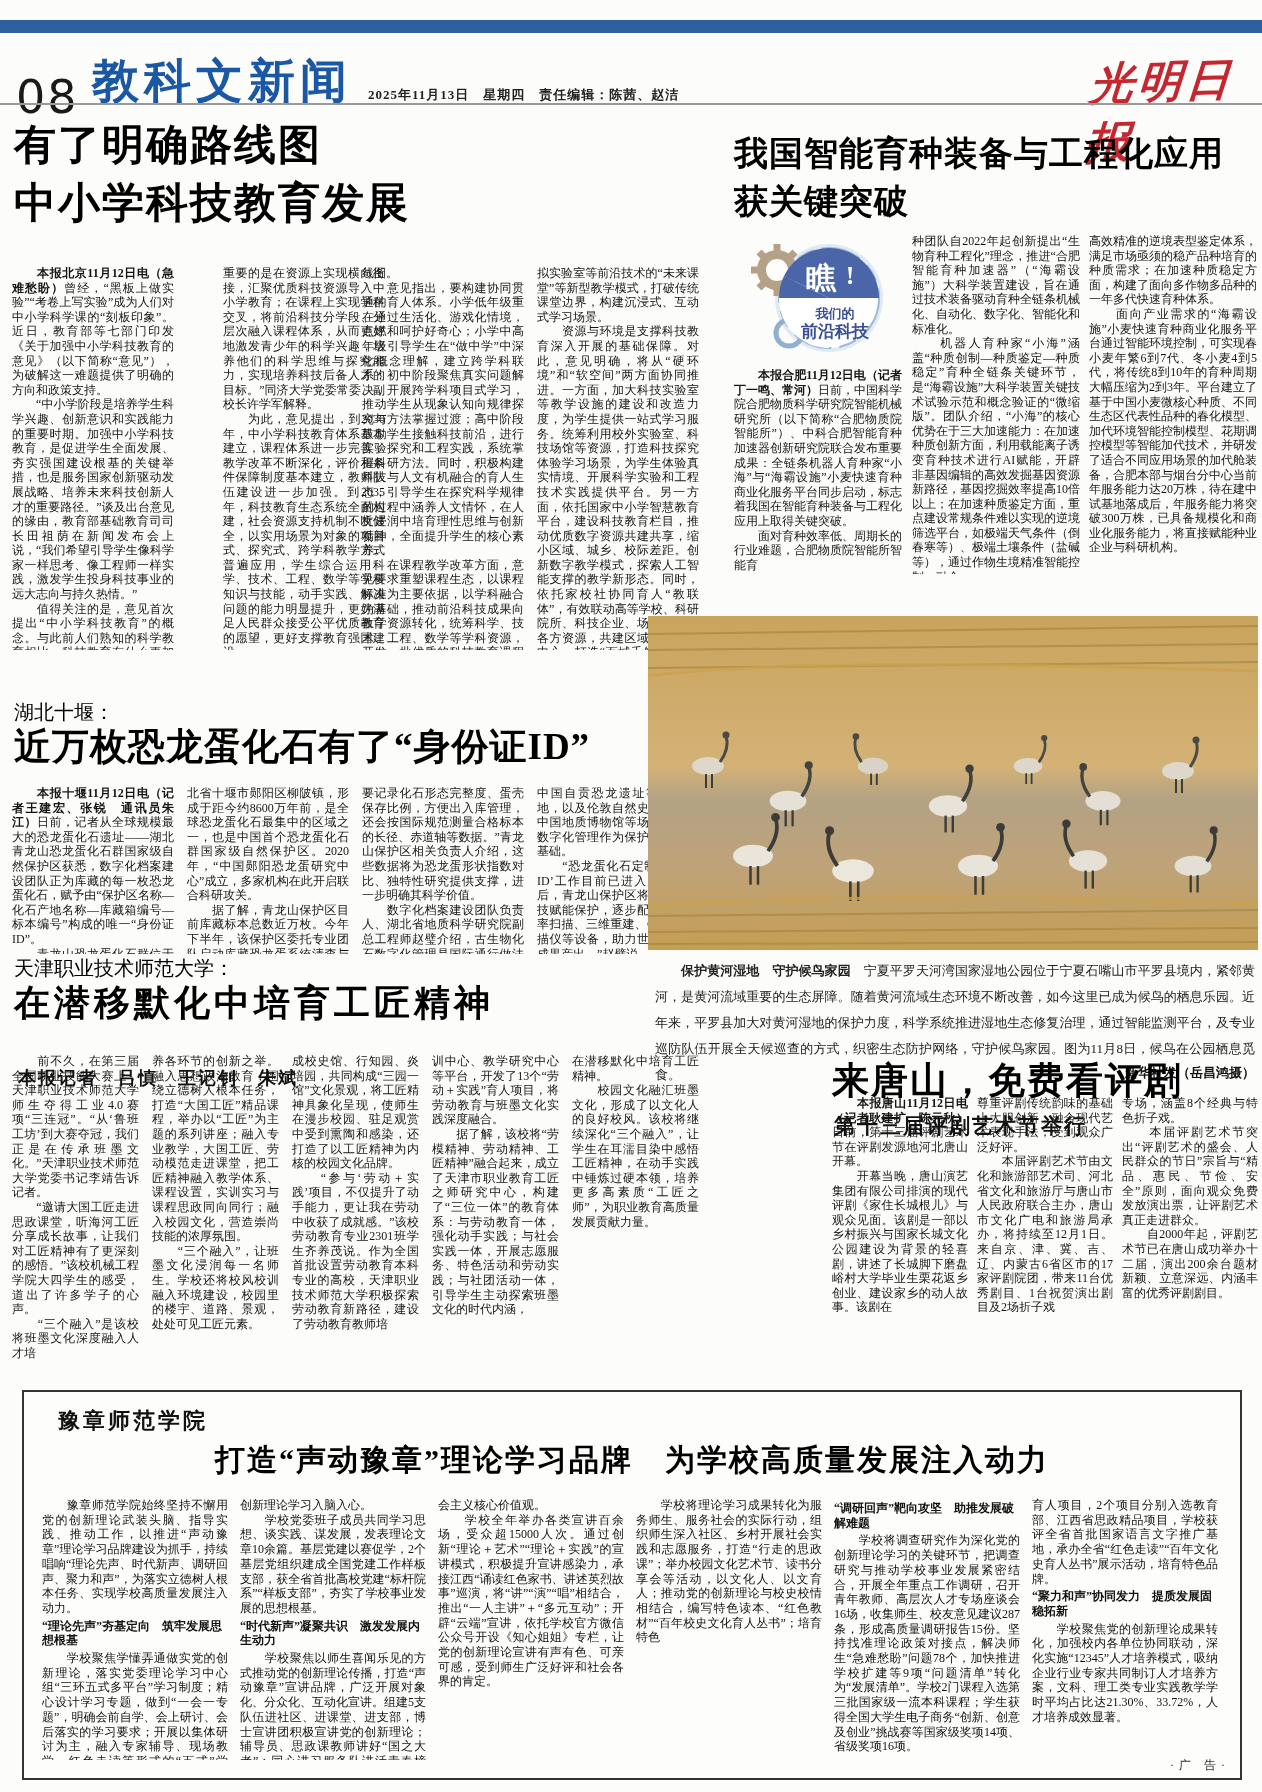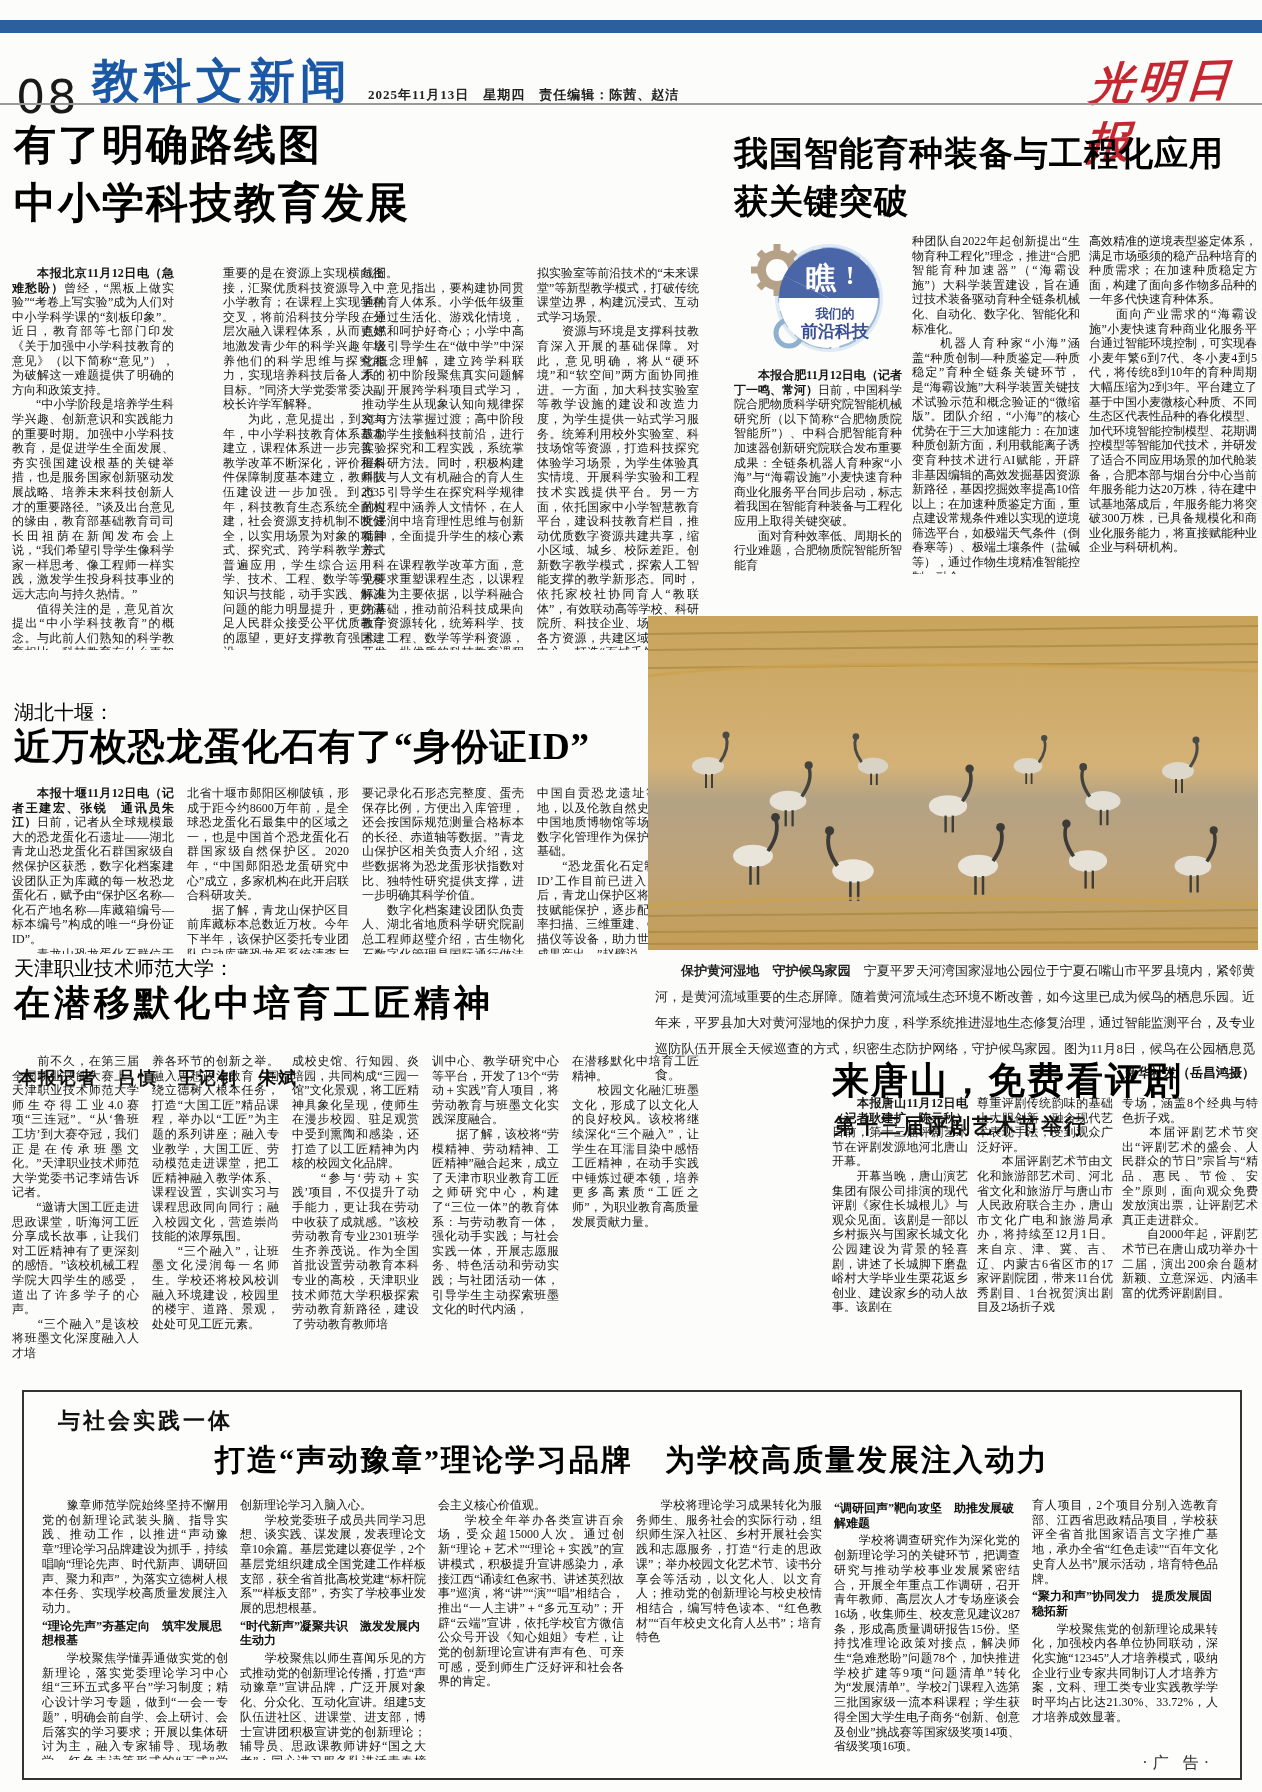--- a/index.html
+++ b/index.html
@@ -272,7 +272,7 @@
 　　自2000年起，评剧艺术节已在唐山成功举办十二届，演出200余台题材新颖、立意深远、内涵丰富的优秀评剧剧目。</div>
 
 <div class="abs yz-box">
-  <div class="yz-label">与社会实践一体</div>
+  <div class="yz-label">豫章师范学院</div>
   <div class="yz-hl hl">打造“声动豫章”理论学习品牌　为学校高质量发展注入动力</div>
   <div class="yz-col" style="left:18px;">
     <p>　　豫章师范学院始终坚持不懈用党的创新理论武装头脑、指导实践、推动工作，以推进“声动豫章”理论学习品牌建设为抓手，持续唱响“理论先声、时代新声、调研回声、聚力和声”，为落实立德树人根本任务、实现学校高质量发展注入动力。</p>

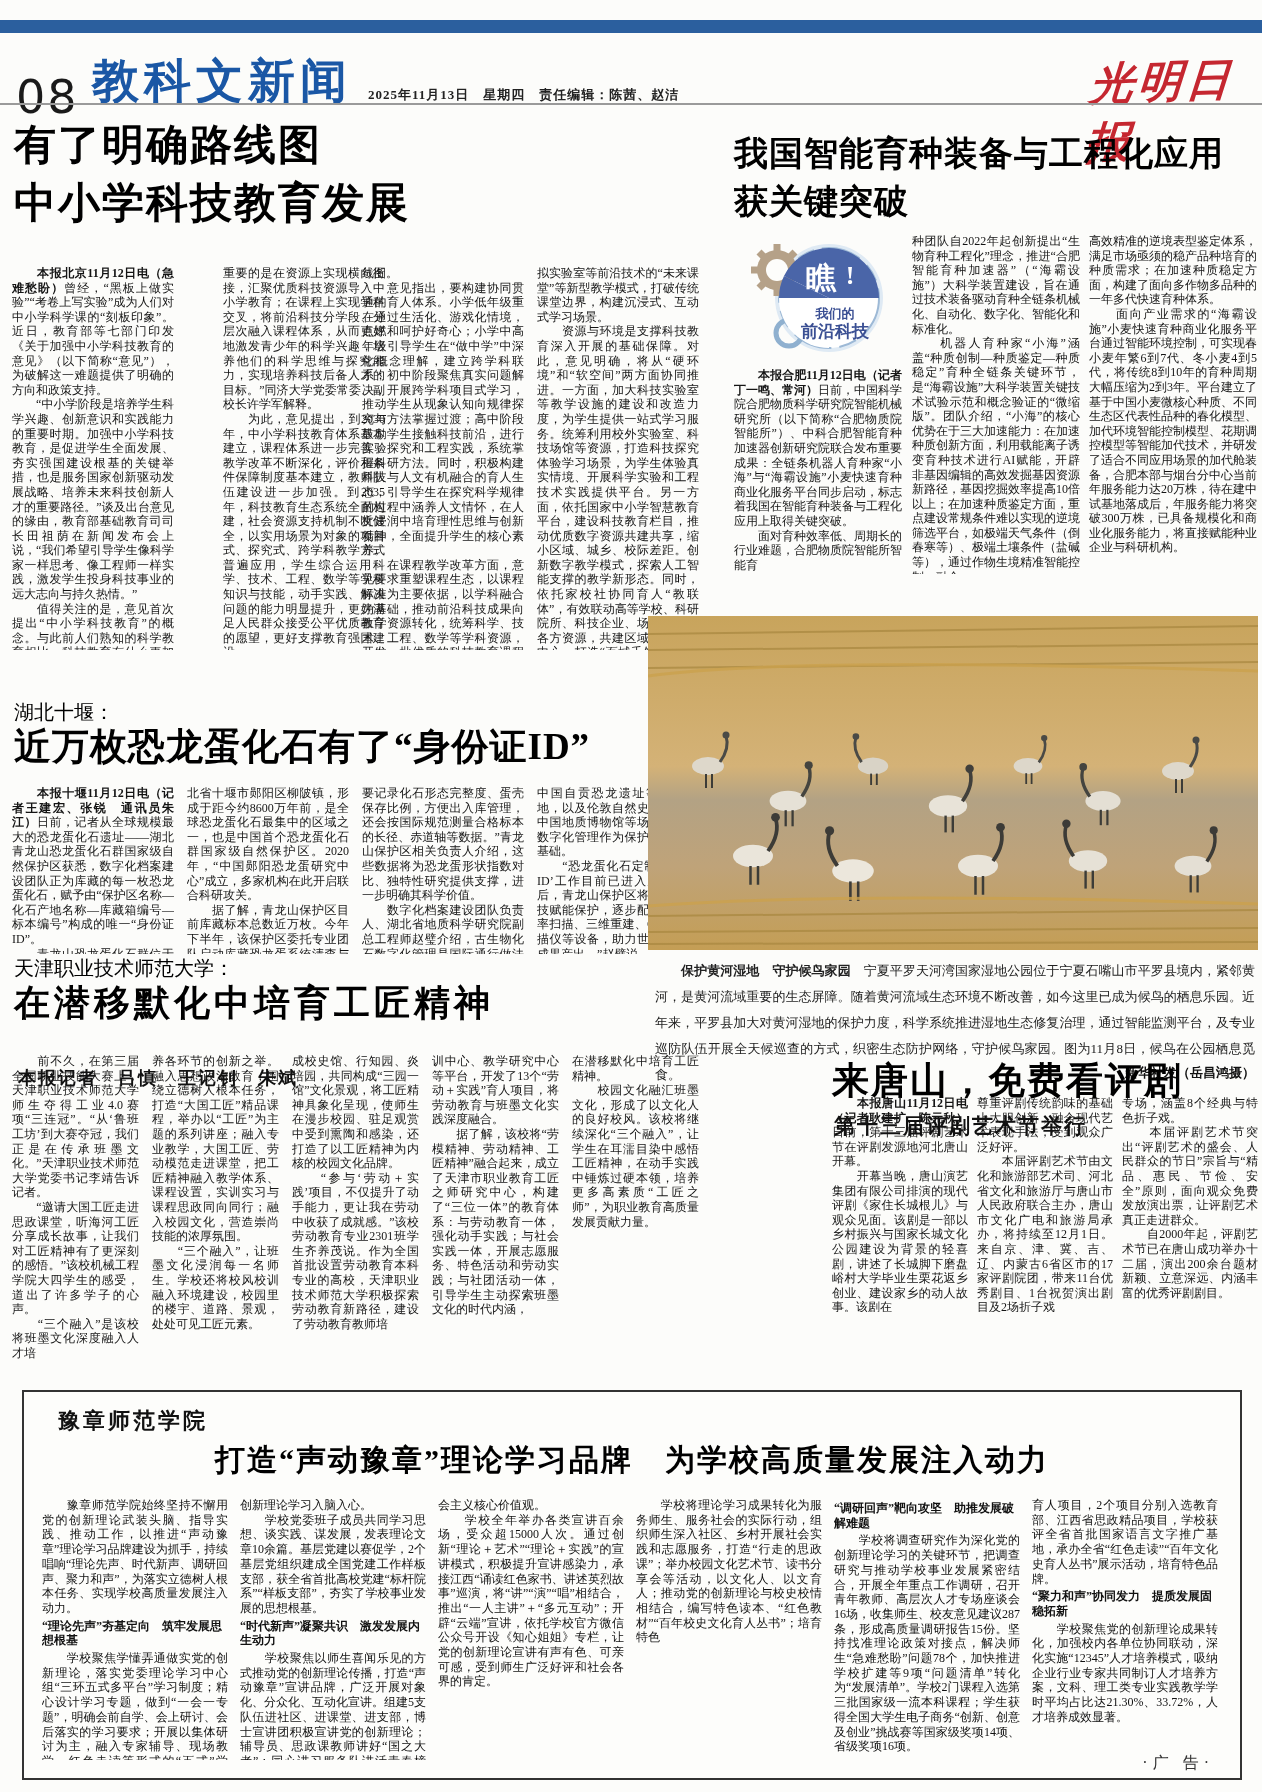--- a/index.html
+++ b/index.html
@@ -57,7 +57,7 @@
           font-size:12px;line-height:14.7px;overflow:hidden;}
   .yz-col p{margin:0;white-space:pre-wrap;display:inline;}
   .yz-sub{display:block;font-weight:bold;text-align:left;margin:3px 0;white-space:normal;}
-  .ad-mark{position:absolute;right:26px;bottom:4px;font-size:16px;letter-spacing:5px;color:#333;}
+  .ad-mark{position:absolute;right:10px;bottom:4px;font-size:12px;letter-spacing:5px;color:#333;}
   svg{display:block;}
 </style>
 </head>

